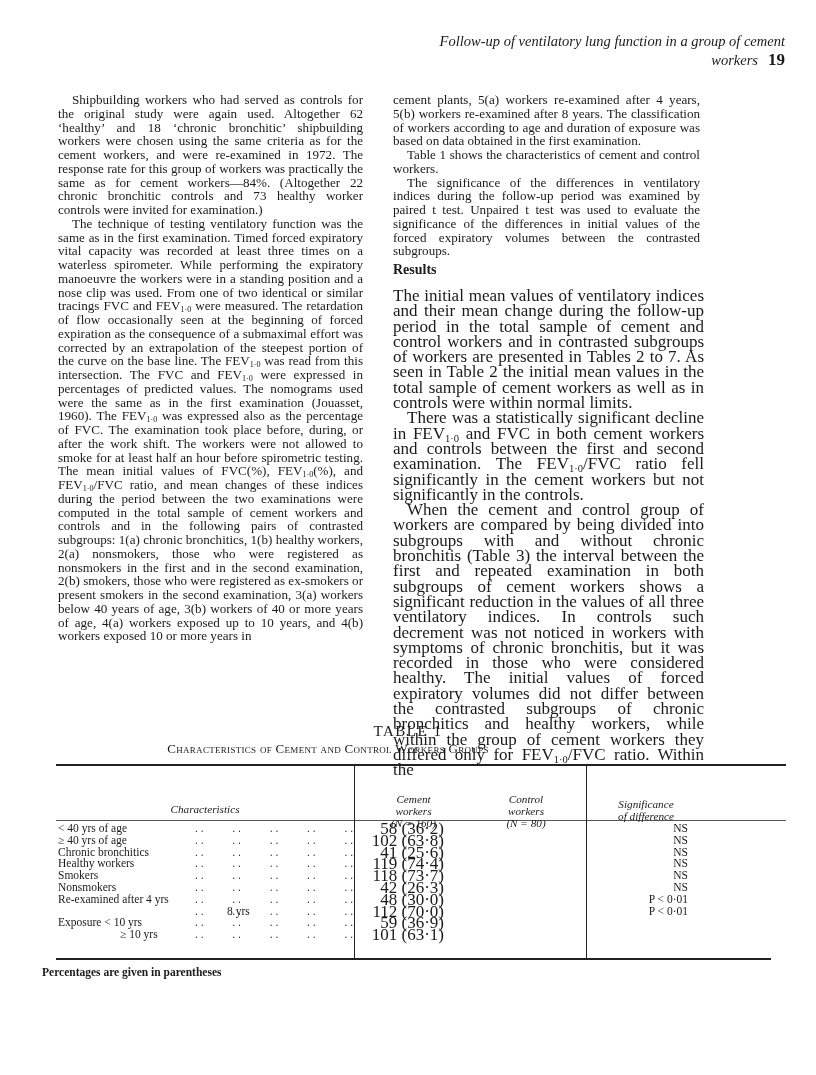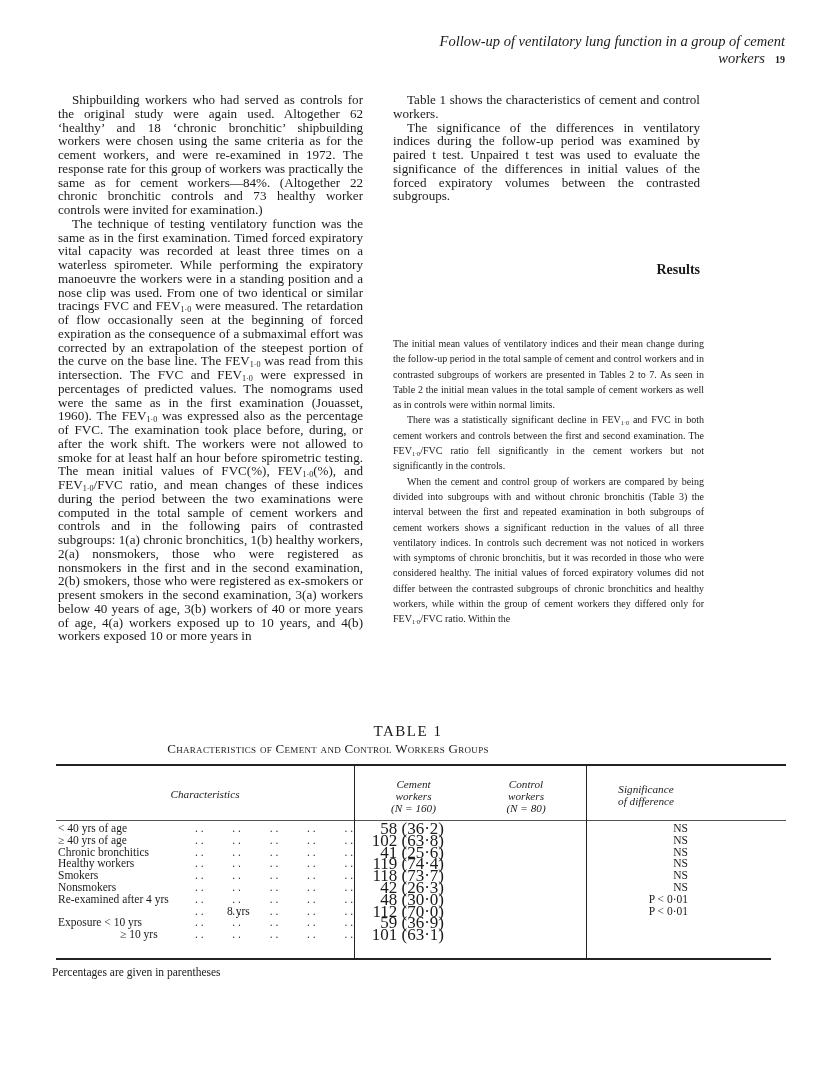--- a/index.html
+++ b/index.html
@@ -7,7 +7,7 @@
          font-family: "Liberation Serif", "DejaVu Serif", serif; color: #1a1a1a; }
   .running-head { position: absolute; top: 33px; left: 380px; width: 405px; text-align: right;
          font-size: 14.5px; font-style: italic; }
-  .running-head .pg { font-style: normal; font-weight: bold; margin-left: 10px; font-size: 10px; }
+  .running-head .pg { font-style: normal; font-weight: bold; margin-left: 10px; font-size: 17px; }
   .col { position: absolute; text-align: justify; }
   .col-left { left: 58px; top: 93px; width: 305px; font-size: 13.1px; line-height: 13.75px; }
   .col-right-a { left: 393px; top: 93px; width: 307px; font-size: 13.1px; line-height: 13.75px; }

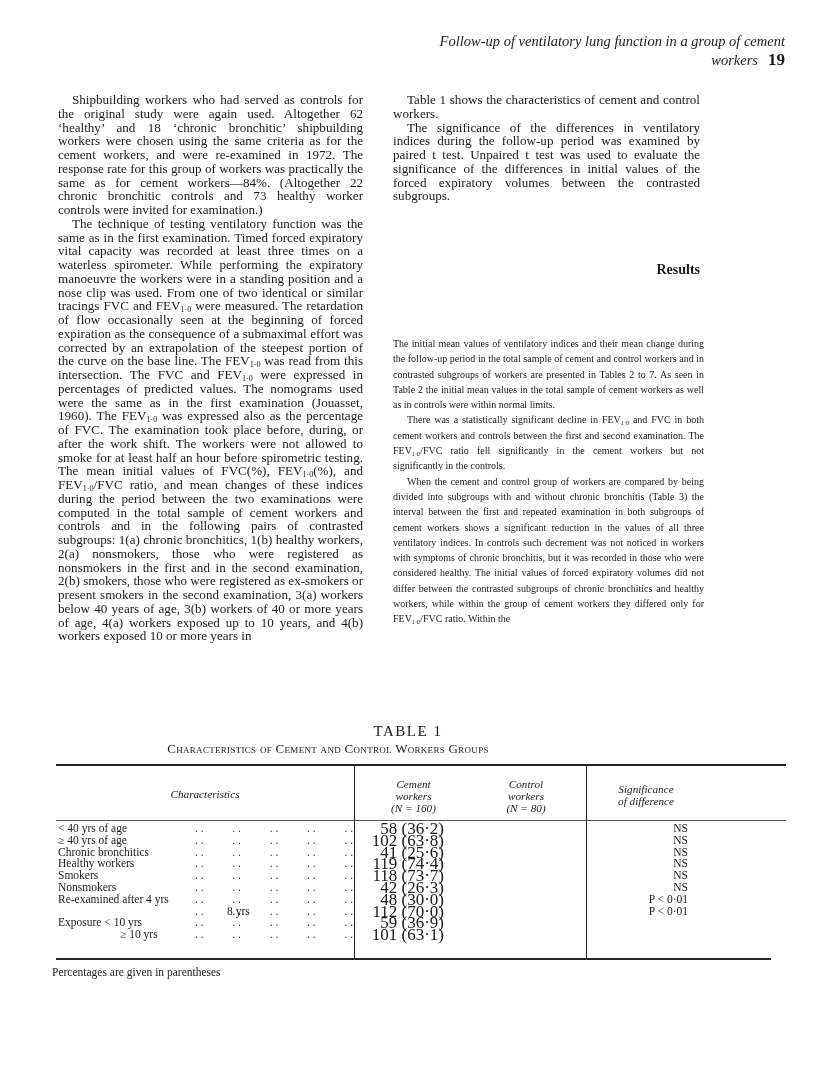--- a/index.html
+++ b/index.html
@@ -50,6 +50,7 @@
 </div>
 
 <div class="col col-right-a">
+  <p class="noindent">cement plants, 5(a) workers re-examined after 4 years, 5(b) workers re-examined after 8 years. The classification of workers according to age and duration of exposure was based on data obtained in the first examination.</p>
   <p>Table 1 shows the characteristics of cement and control workers.</p>
   <p>The significance of the differences in ventilatory indices during the follow-up period was examined by paired t test. Unpaired t test was used to evaluate the significance of the differences in initial values of the forced expiratory volumes between the contrasted subgroups.</p>
 </div>

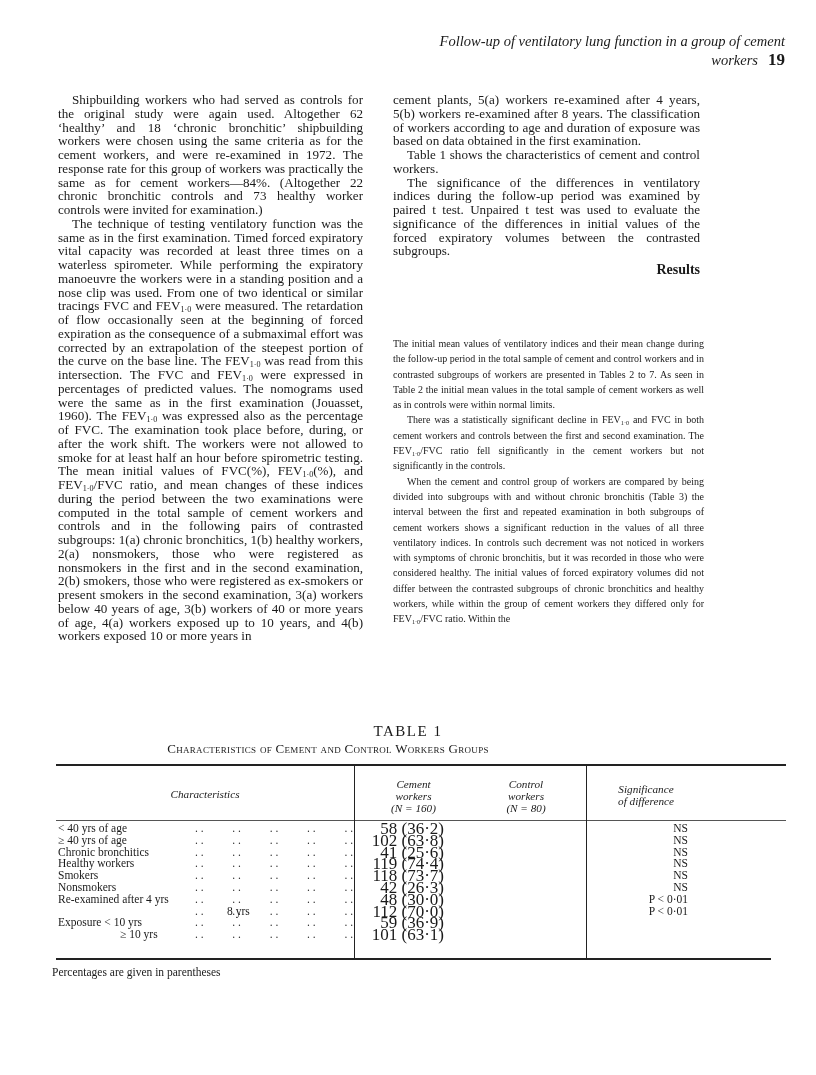--- a/index.html
+++ b/index.html
@@ -14,7 +14,7 @@
   .col-right-b { left: 393px; top: 288px; width: 311px; font-size: 10px; line-height: 15.3px; margin-top: 48px; }
   .col p { margin: 0; text-indent: 14px; }
   .col p.noindent { text-indent: 0; }
-  .section-head { position: absolute; left: 393px; top: 262px; width: 307px; text-align: right;
+  .section-head { position: absolute; left: 393px; top: 262px; width: 307px; text-align: left;
          font-weight: bold; font-size: 14px; }
   sub { font-size: 0.62em; vertical-align: -0.25em; line-height: 0; }
   .table-title { position: absolute; top: 723px; left: 0; width: 816px; text-align: center;

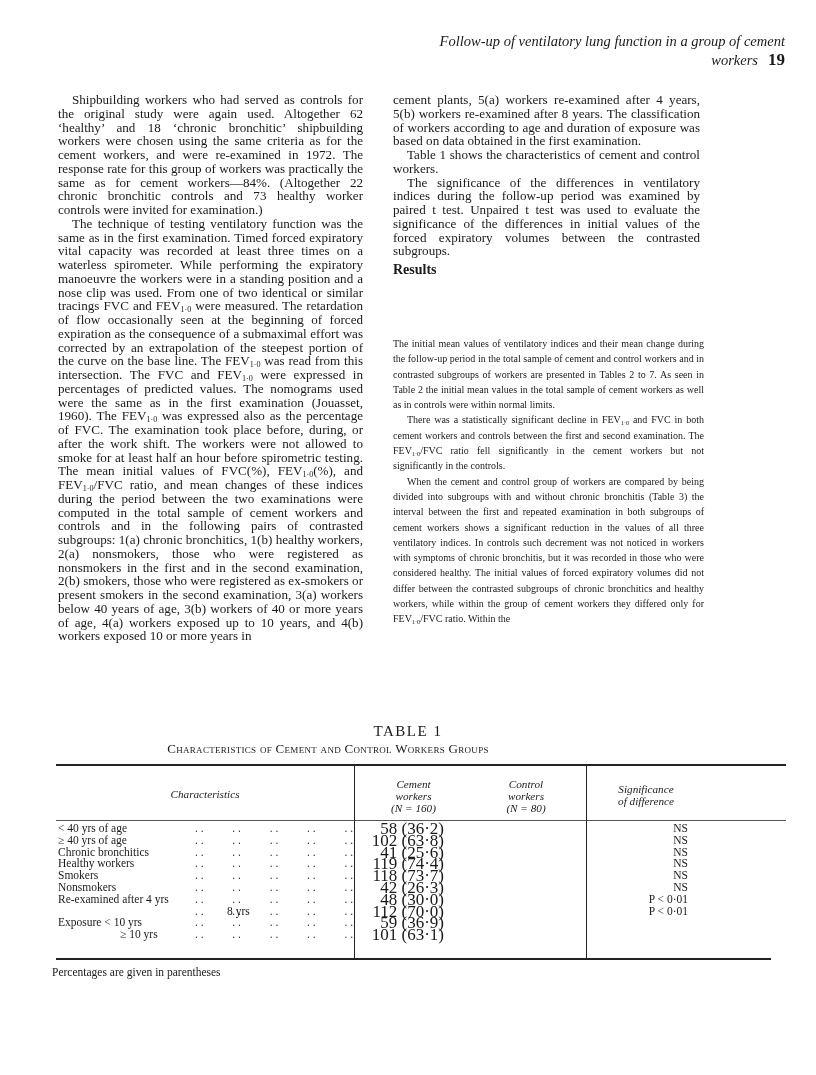--- a/index.html
+++ b/index.html
@@ -11,7 +11,7 @@
   .col { position: absolute; text-align: justify; }
   .col-left { left: 58px; top: 93px; width: 305px; font-size: 13.1px; line-height: 13.75px; }
   .col-right-a { left: 393px; top: 93px; width: 307px; font-size: 13.1px; line-height: 13.75px; }
-  .col-right-b { left: 393px; top: 288px; width: 311px; font-size: 10px; line-height: 15.3px; margin-top: 48px; }
+  .col-right-b { left: 393px; top: 288px; width: 311px; font-size: 17px; line-height: 15.3px; }
   .col p { margin: 0; text-indent: 14px; }
   .col p.noindent { text-indent: 0; }
   .section-head { position: absolute; left: 393px; top: 262px; width: 307px; text-align: left;

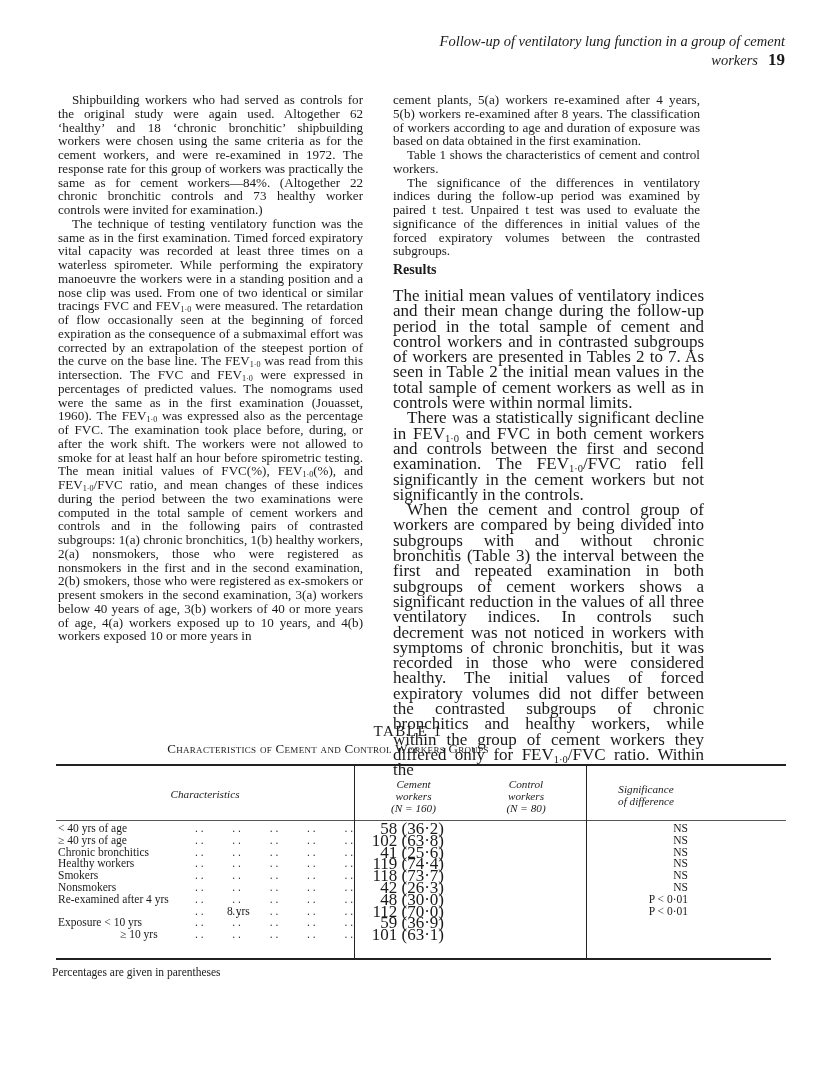--- a/index.html
+++ b/index.html
@@ -24,7 +24,7 @@
   .tbl { position: absolute; left: 56px; top: 764px; width: 730px; height: 230px; }
   .hl { position: absolute; left: 0; width: 730px; background: #222; }
   .vl { position: absolute; width: 1px; background: #222; }
-  .th { position: absolute; text-align: center; font-style: italic; font-size: 11.2px; line-height: 12px; }
+  .th { position: absolute; text-align: center; font-style: italic; font-size: 11.2px; line-height: 12px; margin-top: 15px; }
   .rows-label { position: absolute; left: 2px; top: 59px; width: 295px; font-size: 11.5px; line-height: 11.8px; }
   .rows-label .r { height: 11.8px; position: relative; white-space: nowrap; }
   .rows-label .dots { position: absolute; right: 0; top: 0; letter-spacing: 0; color: #333; }

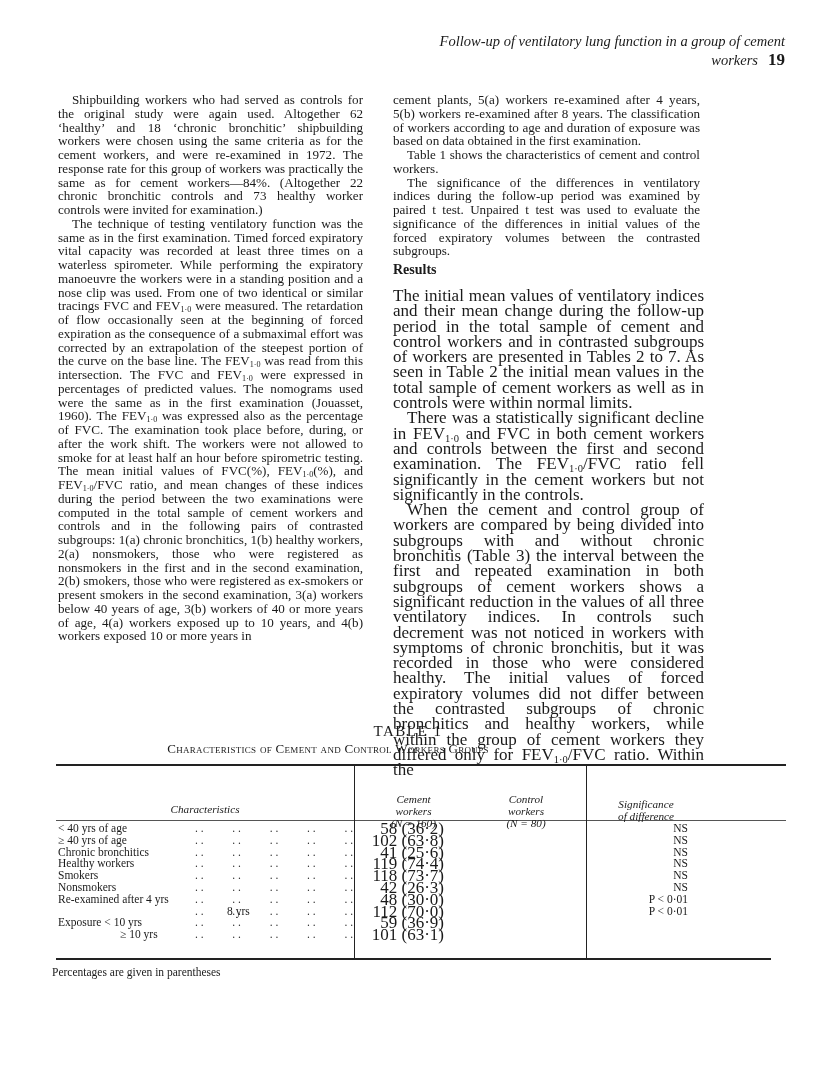--- a/index.html
+++ b/index.html
@@ -35,7 +35,7 @@
   .rows-cement .cell { text-align: right; padding-right: 12px; }
   .rows-control .cell { text-align: right; padding-right: 8px; }
   .dash { display: inline-block; width: 11px; height: 1px; background: #444; vertical-align: middle; margin-right: 10px; }
-  .footnote { position: absolute; left: 52px; top: 966px; font-size: 11.5px; }
+  .footnote { position: absolute; left: 42px; top: 966px; font-size: 11.5px; font-weight: bold; }
 </style>
 </head>
 <body>

